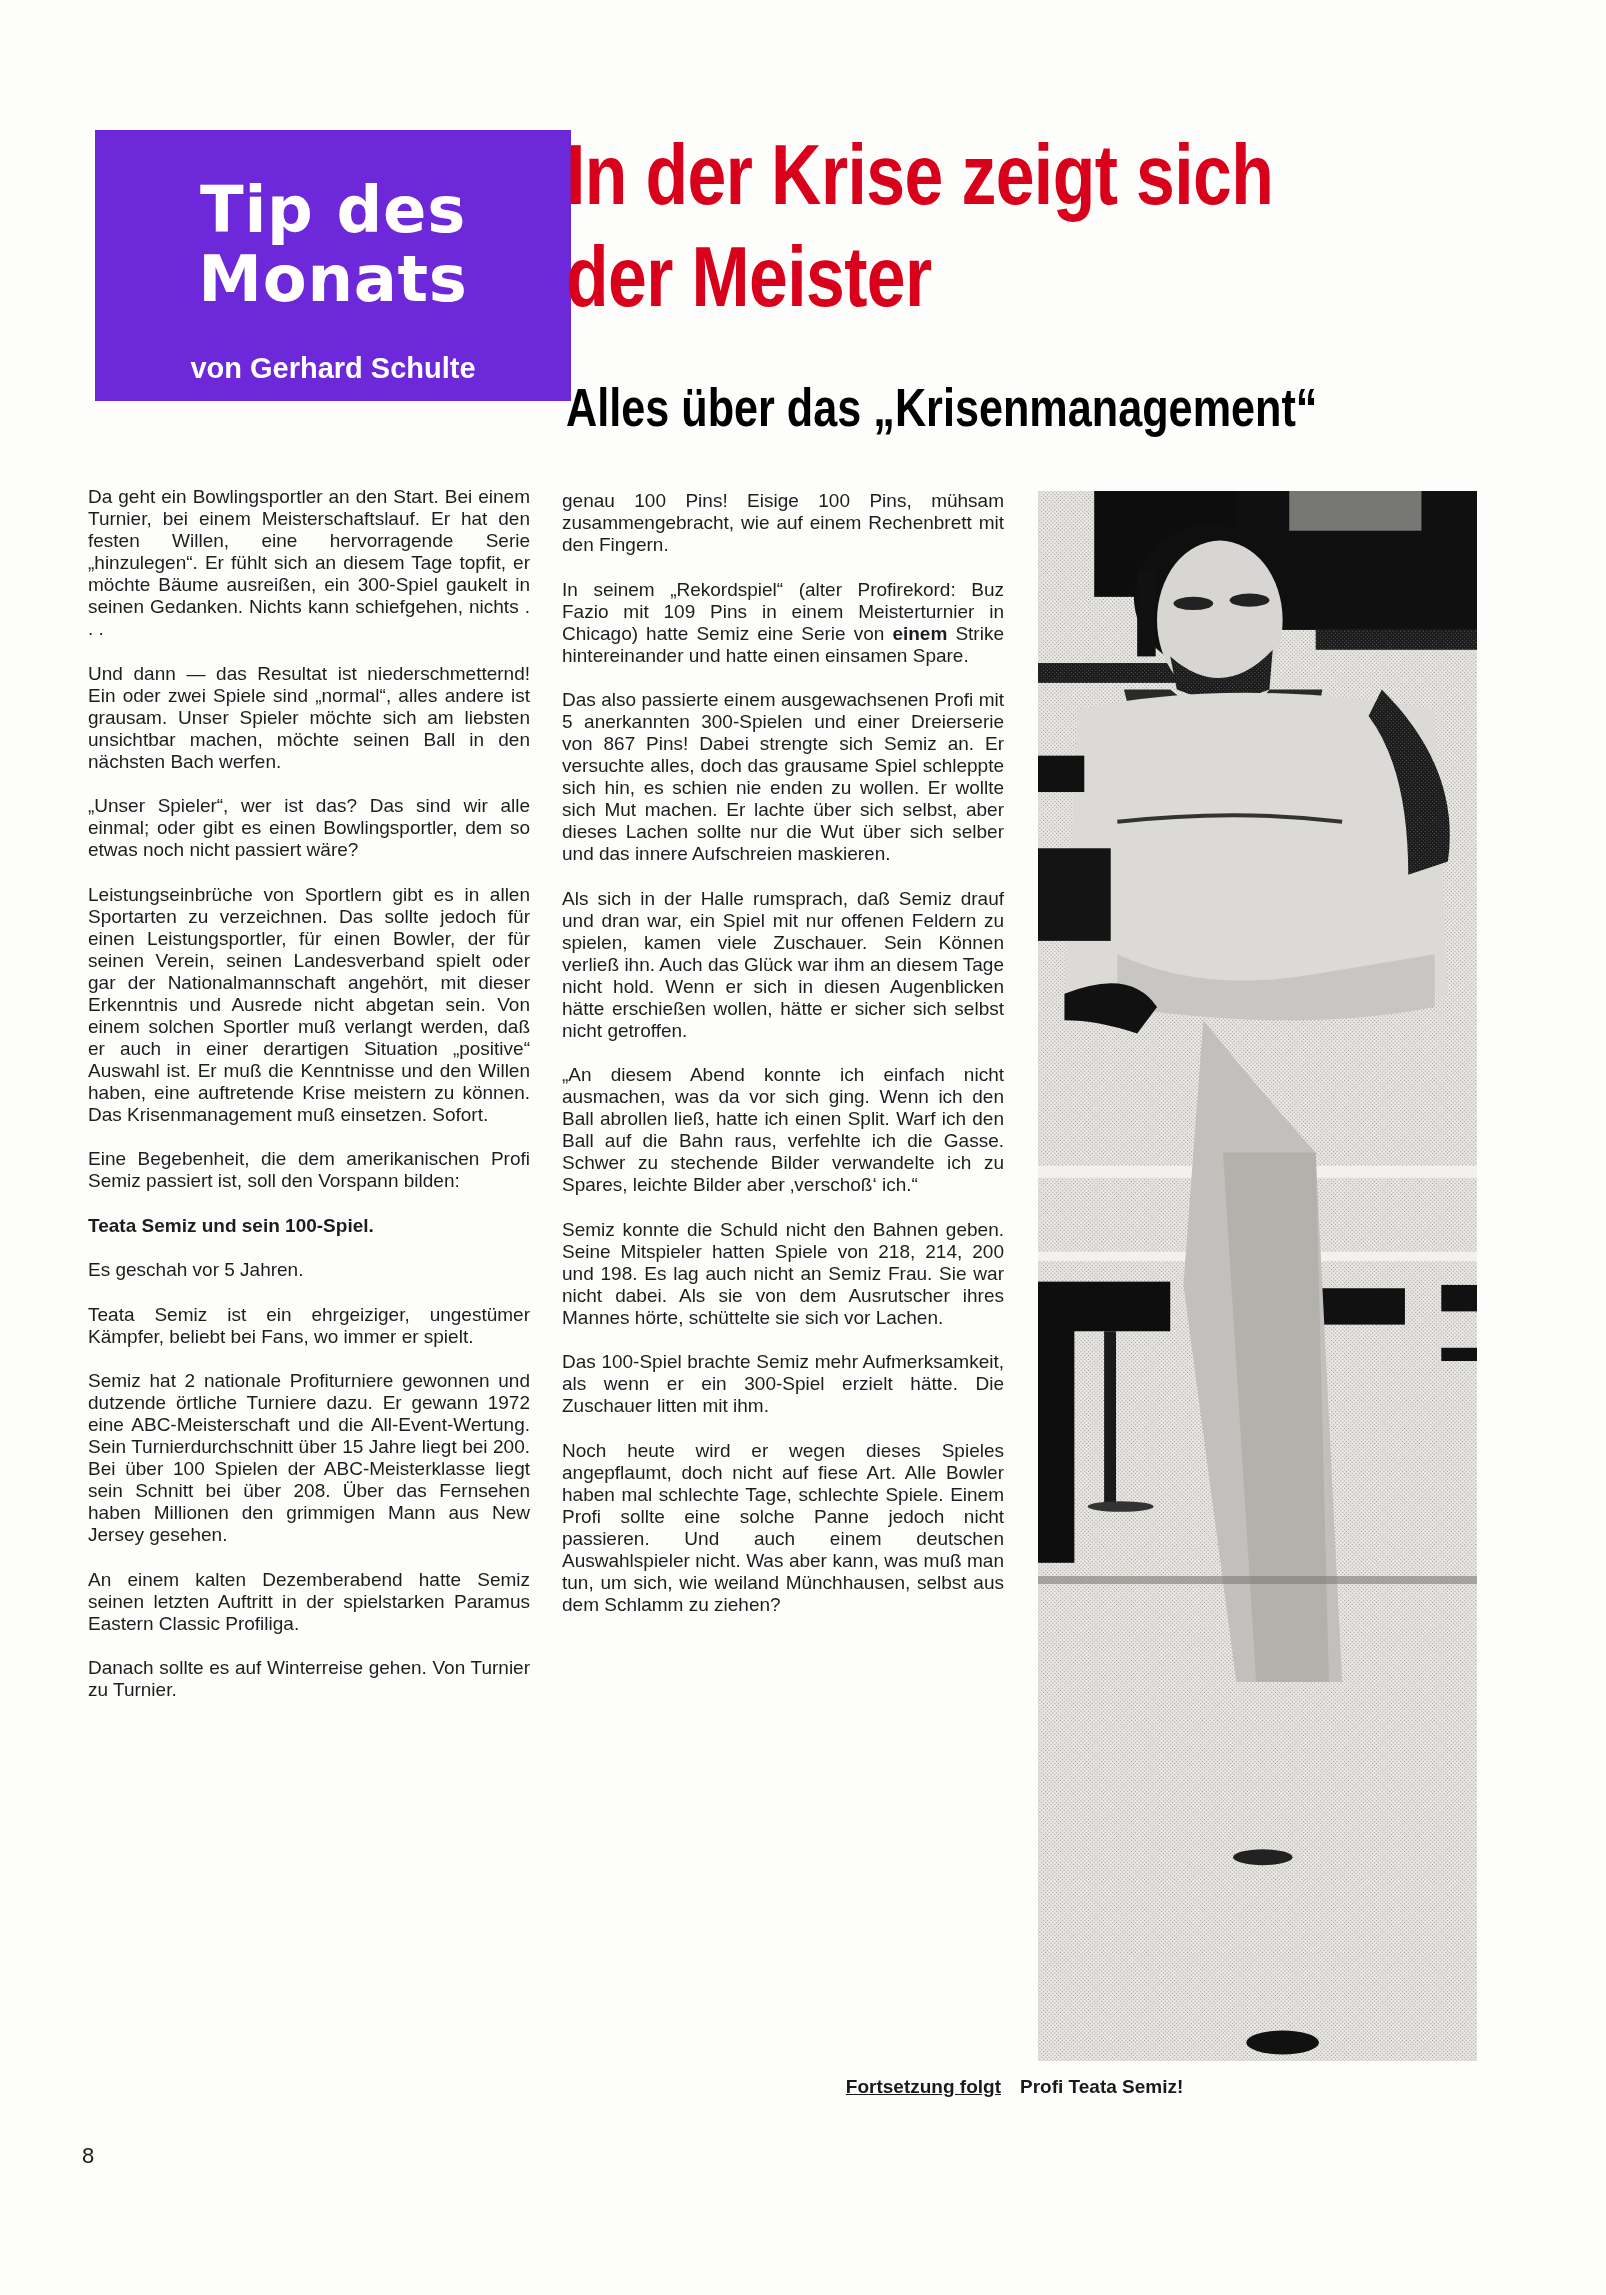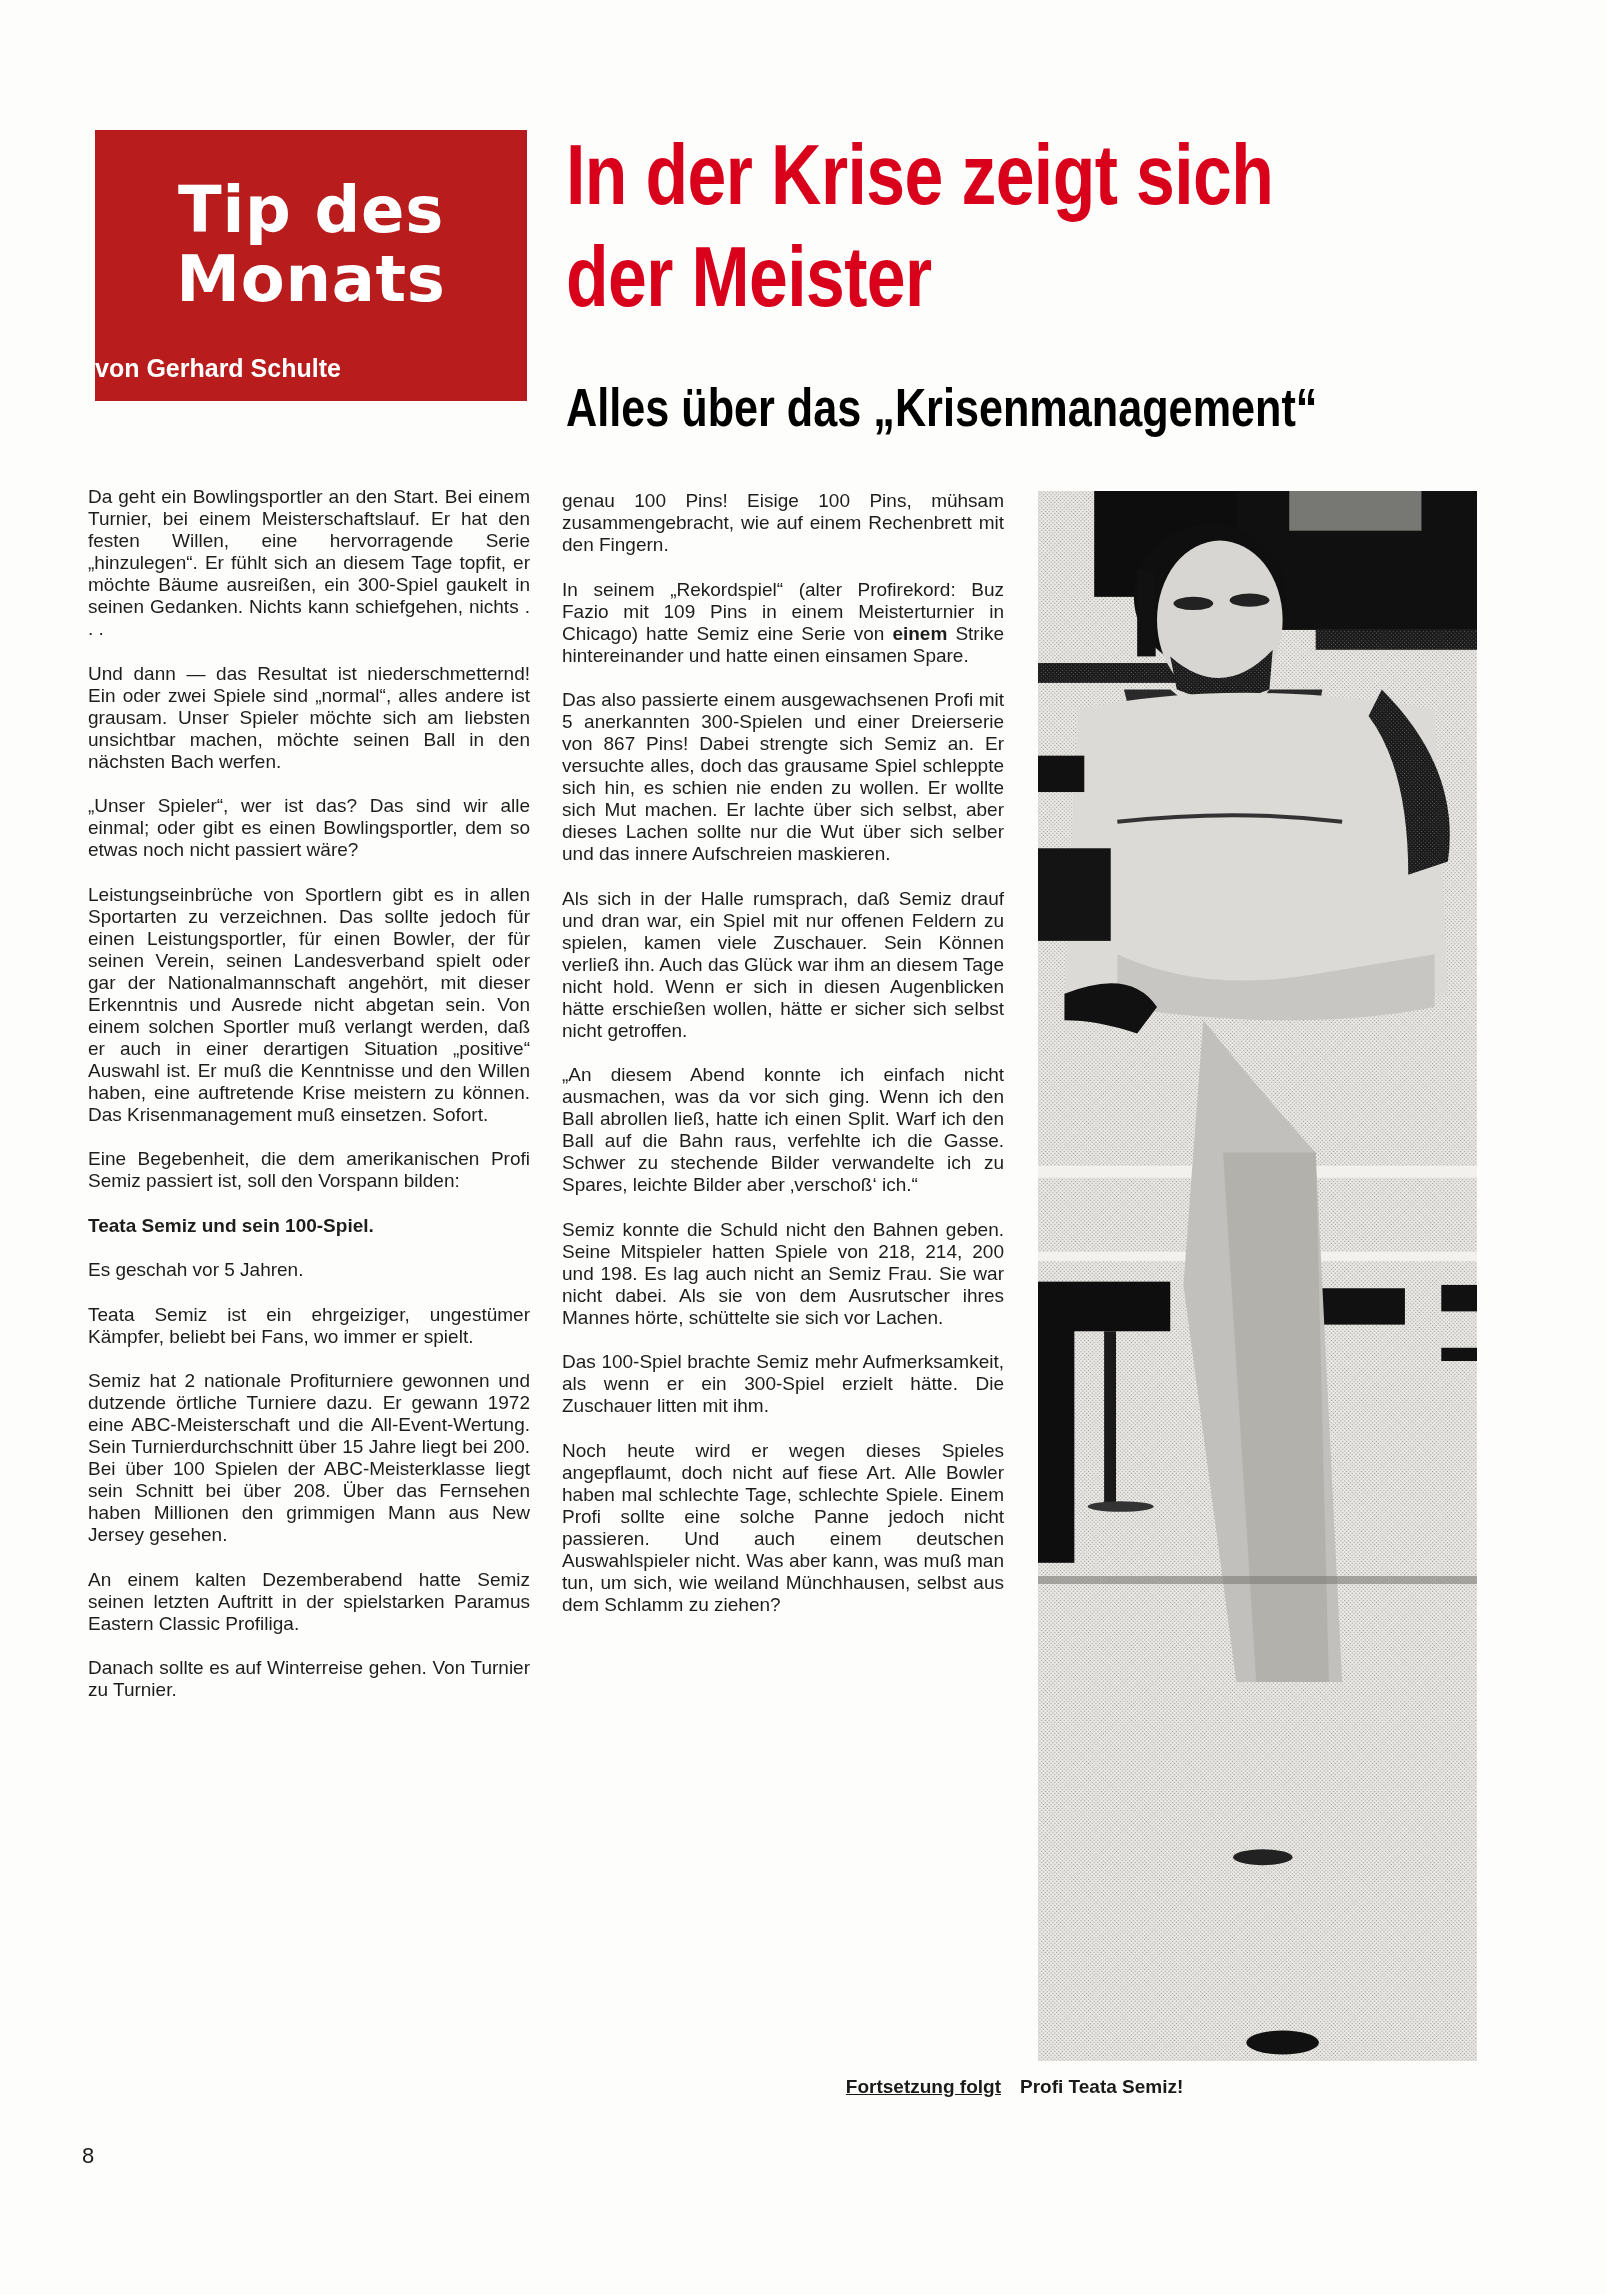--- a/index.html
+++ b/index.html
@@ -44,7 +44,7 @@
 </head>
 <body>
 
-<div id="tip-box" class="abs" style="background: #b91c1c;">
+<div id="tip-box" class="abs" style="background: #6d28d9; padding-left: 44px;">
   <div id="tip-title">
     <div>Tip des</div>
     <div>Monats</div>

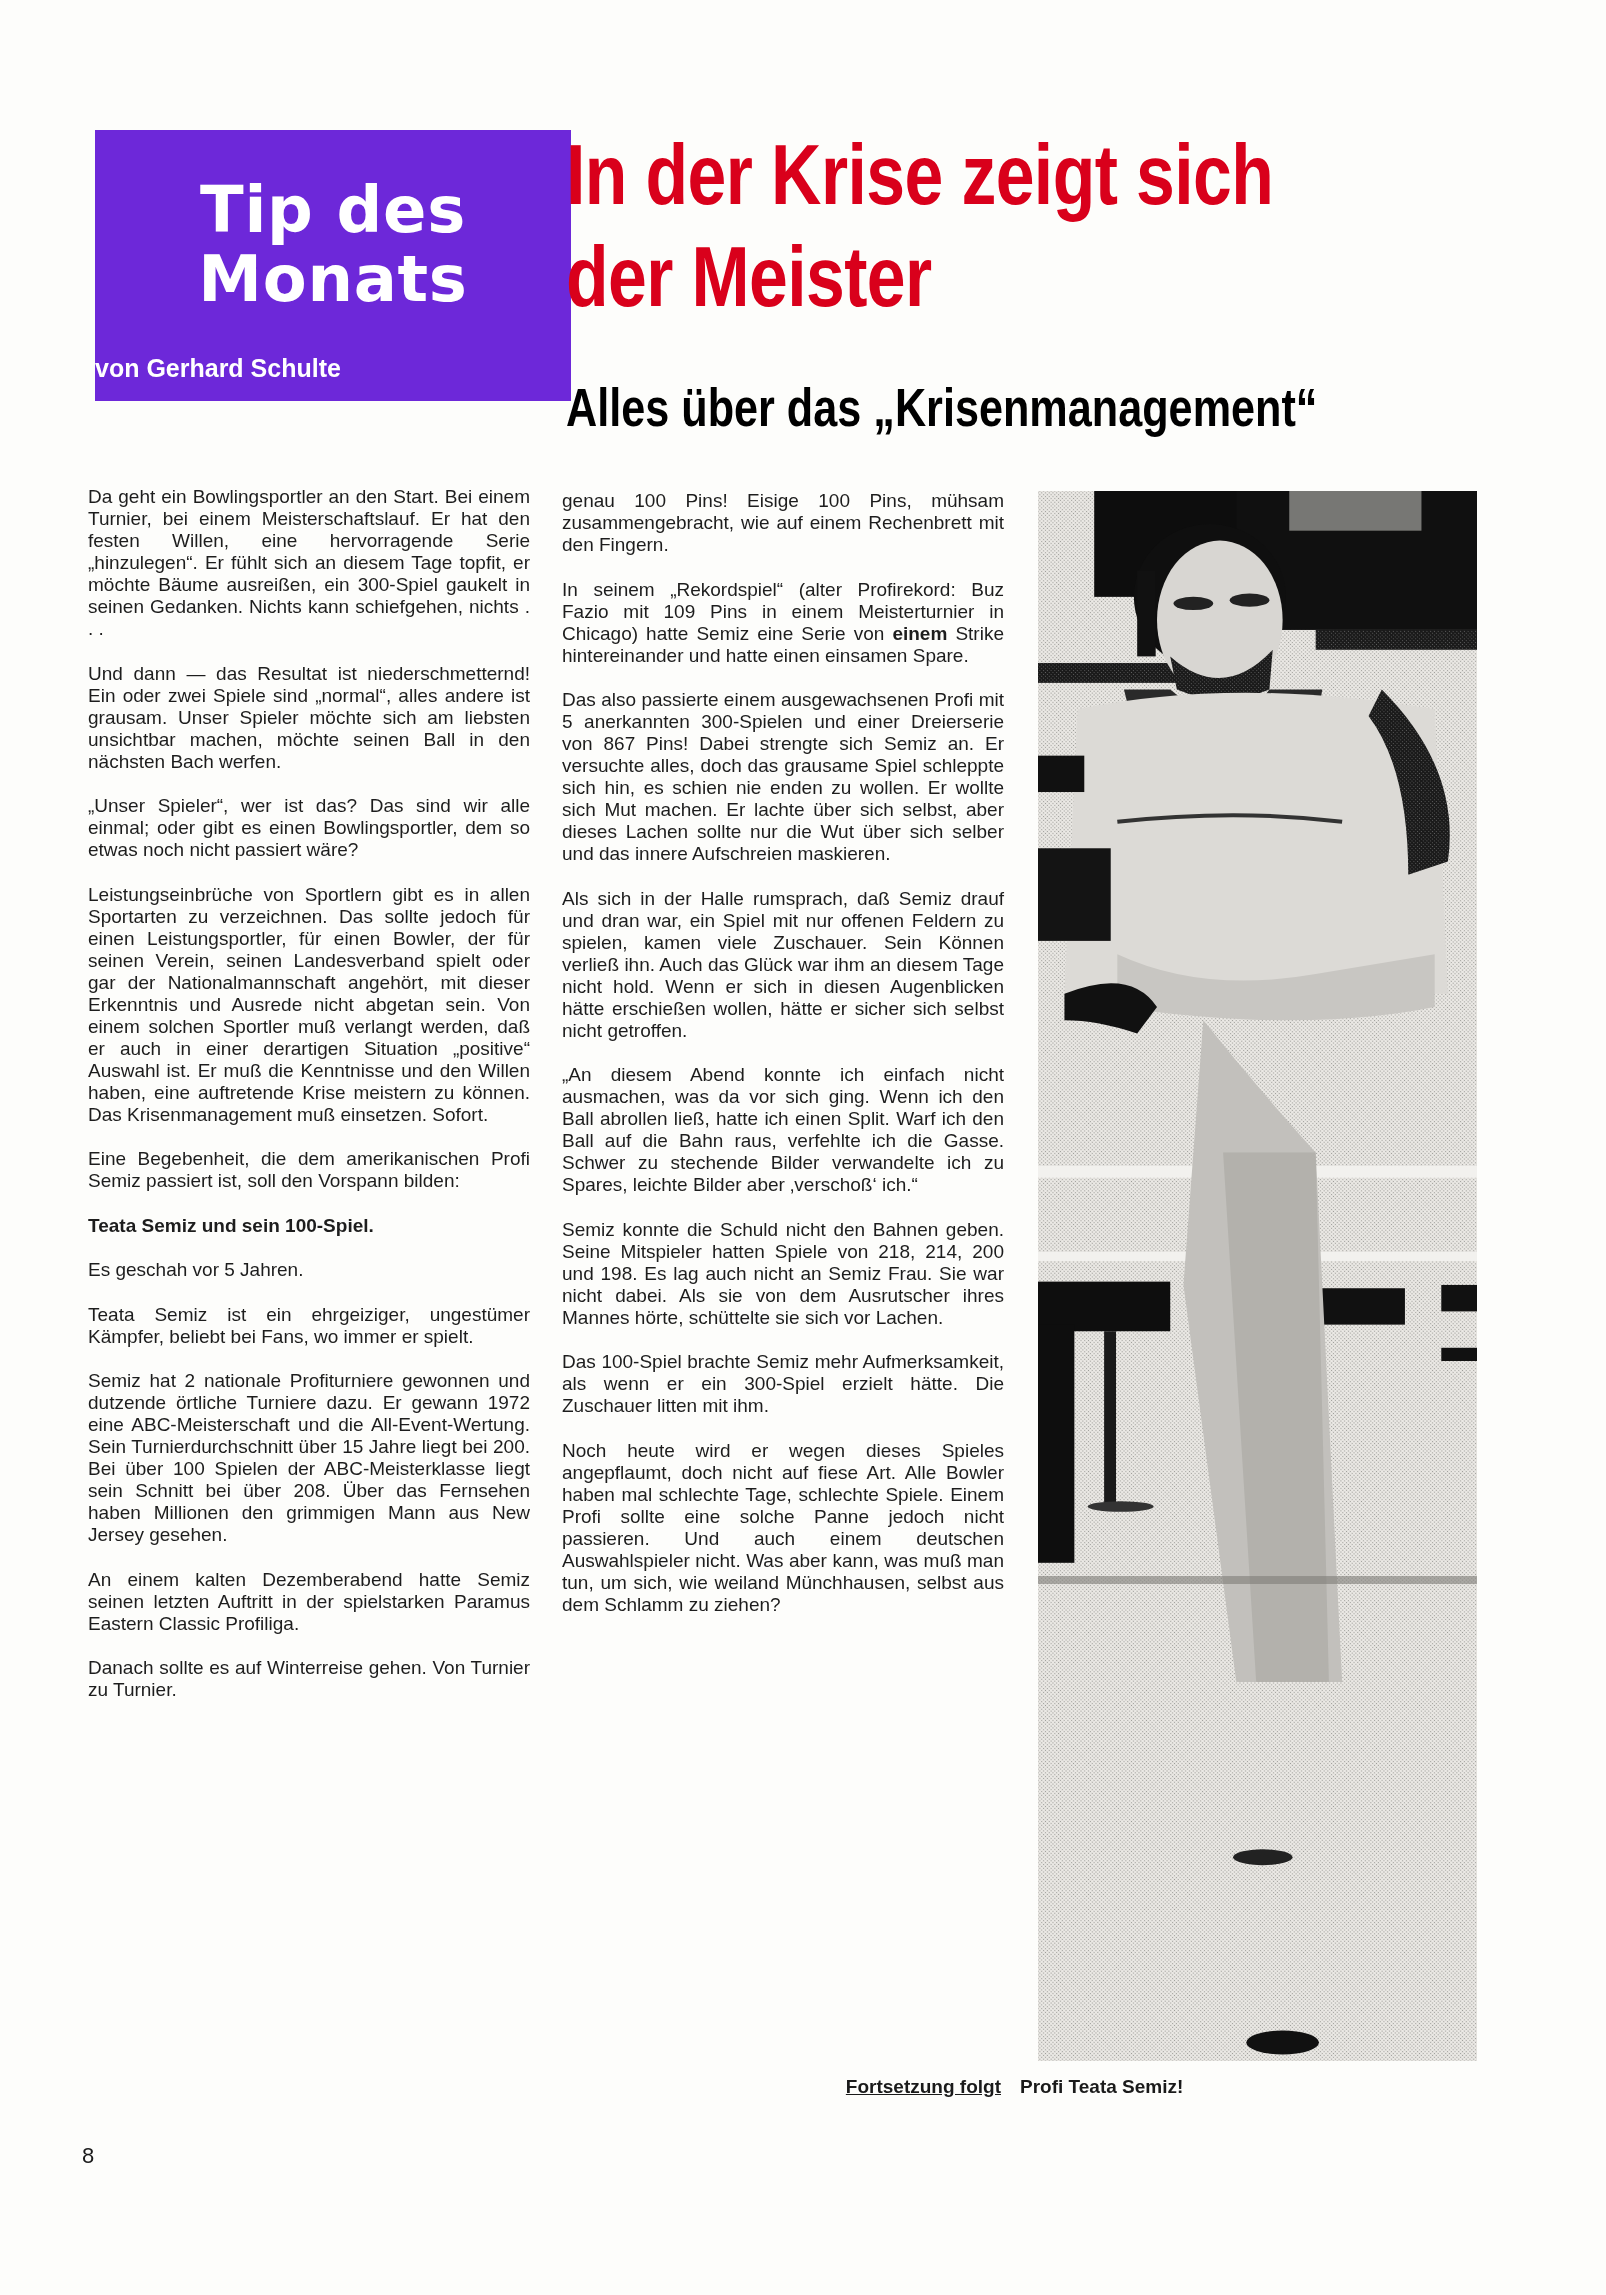--- a/index.html
+++ b/index.html
@@ -12,8 +12,8 @@
   #tip-title { position:absolute; left:0; right:0; top:46px; text-align:center;
                color:#fff; font-weight:bold; font-size:64px; line-height:69px; letter-spacing:0.7px;
                font-family:"DejaVu Sans", sans-serif; }
-  #tip-author { position:absolute; left:0; right:0; top:222px; text-align:left;
-                color:#fff; font-weight:bold; font-size:25px; line-height:33px; }
+  #tip-author { position:absolute; left:0; right:0; top:222px; text-align:center;
+                color:#fff; font-weight:bold; font-size:29px; line-height:33px; }
 
   
   #headline { left:566px; top:124px; width:860px; color:#d9001b; font-weight:bold;

